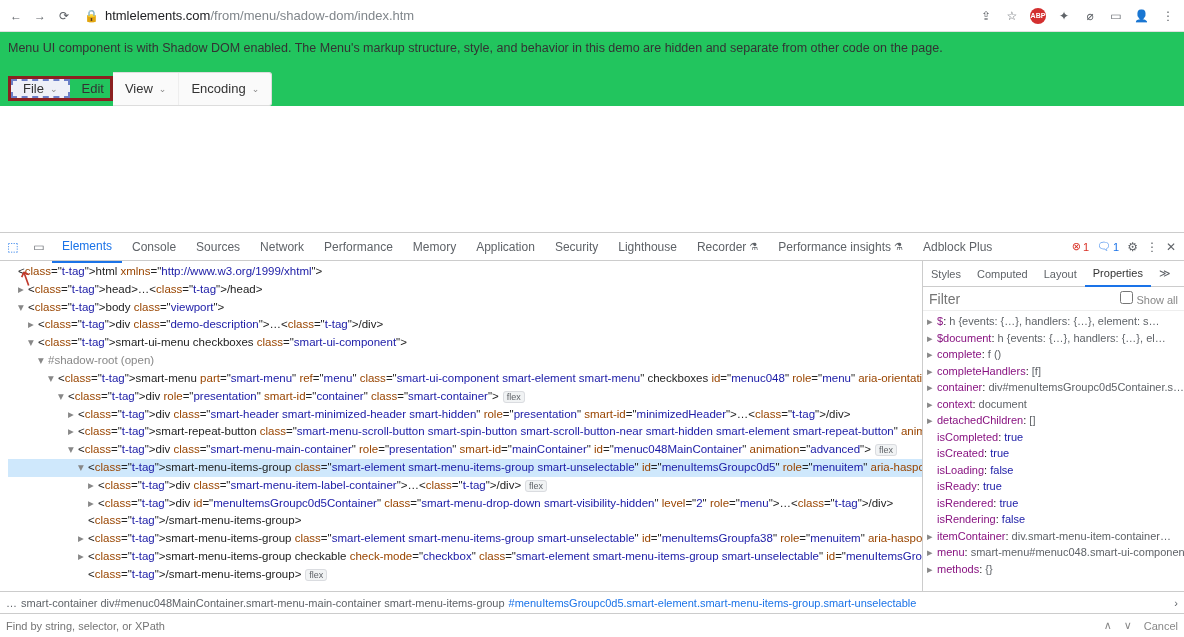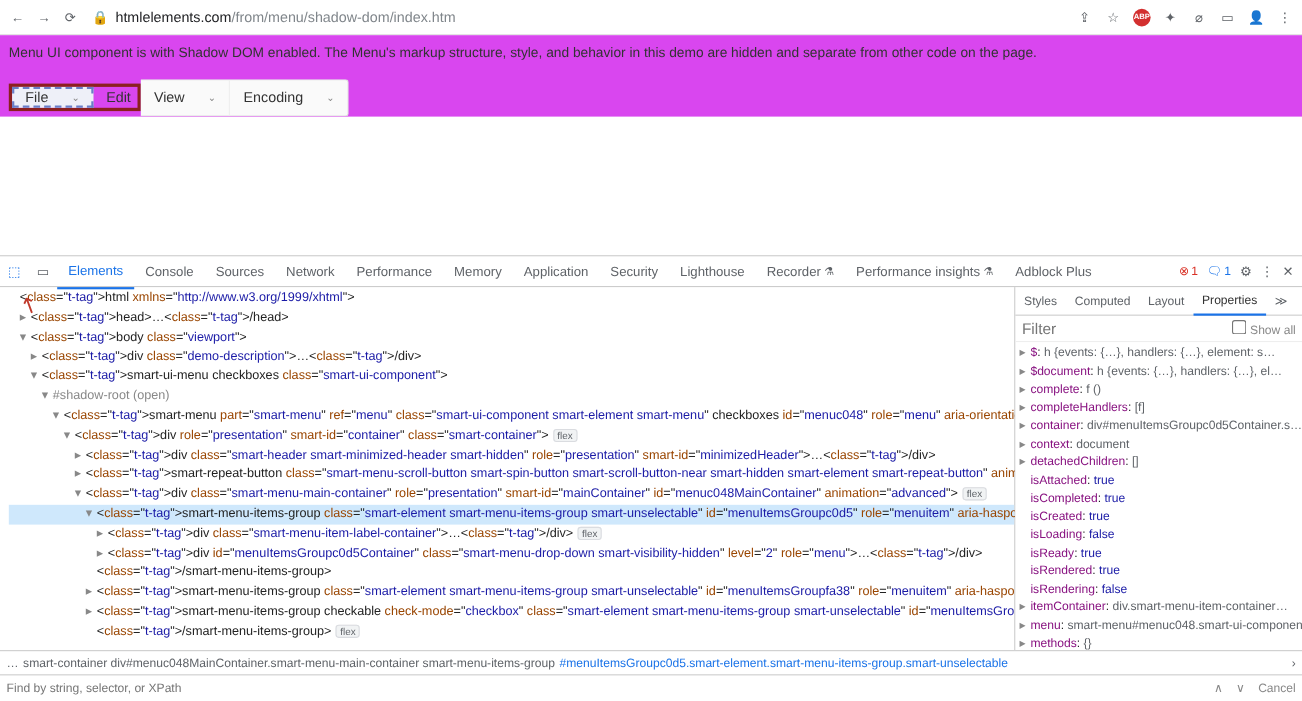--- a/index.html
+++ b/index.html
@@ -14,7 +14,7 @@
 .toolbar-icons{display:flex;gap:10px;align-items:center;color:#5f6368}
 .ext-icon{width:16px;height:16px;display:flex;align-items:center;justify-content:center}
 .abp{background:#d32f2f;color:#fff;border-radius:50%;font-size:7px;font-weight:bold;width:16px;height:16px}
-.page-content{padding:8px 8px 0 8px;background:#d946ef}
+.page-content{padding:8px 8px 0 8px;background:#22c55e}
 .desc{font-size:12.5px;color:#333;line-height:1.4;margin-bottom:14px}
 .menu-bar{display:inline-flex;border:1px solid #ddd;border-radius:3px;background:#fafafa;height:34px}
 .menu-item{display:flex;align-items:center;padding:0 12px;gap:21px;font-size:13px;color:#333;border-right:1px solid #eee}

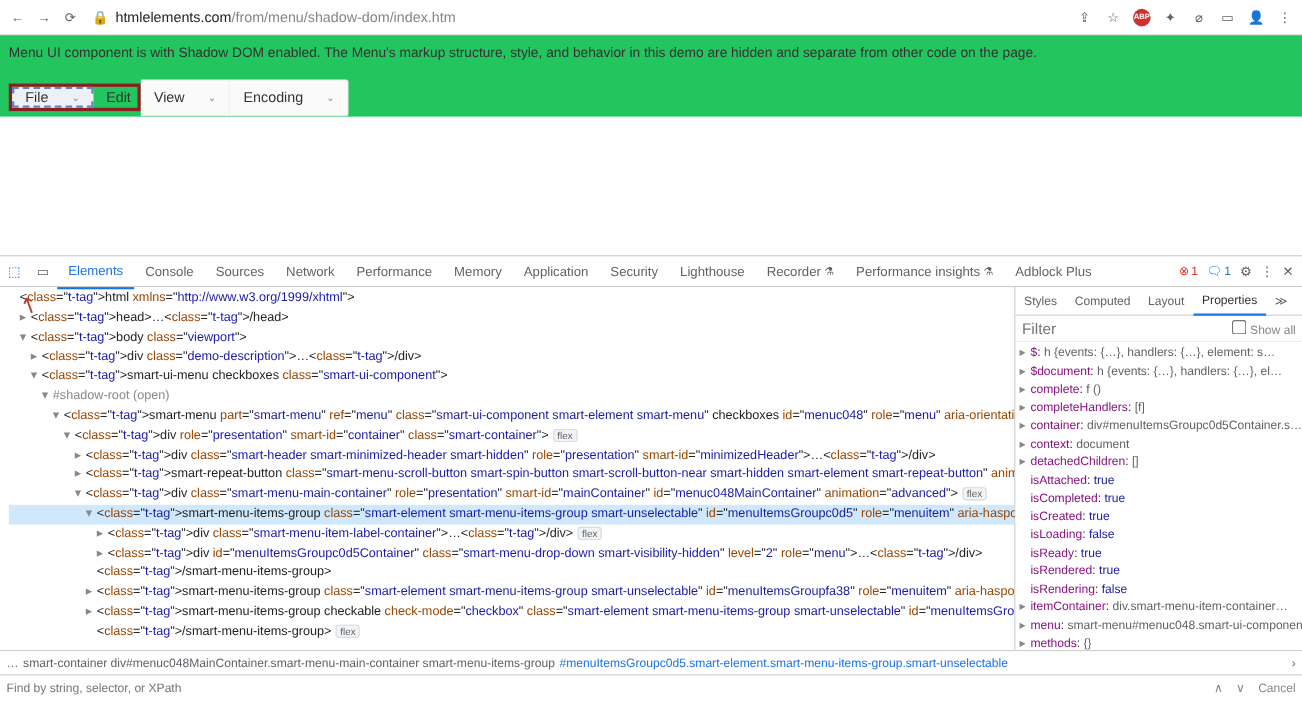--- a/index.html
+++ b/index.html
@@ -17,7 +17,7 @@
 .page-content{padding:8px 8px 0 8px;background:#22c55e}
 .desc{font-size:12.5px;color:#333;line-height:1.4;margin-bottom:14px}
 .menu-bar{display:inline-flex;border:1px solid #ddd;border-radius:3px;background:#fafafa;height:34px}
-.menu-item{display:flex;align-items:center;padding:0 12px;gap:21px;font-size:13px;color:#333;border-right:1px solid #eee}
+.menu-item{display:flex;align-items:center;padding:0 12px;gap:6px;font-size:13px;color:#333;border-right:1px solid #eee}
 .menu-item:last-child{border-right:none}
 .menu-item.selected{background:#eef0f8;border:2px dashed #6a7ec7;padding:0 10px}
 .menu-hl{border:3px solid #8b2020;padding:0;display:inline-flex}

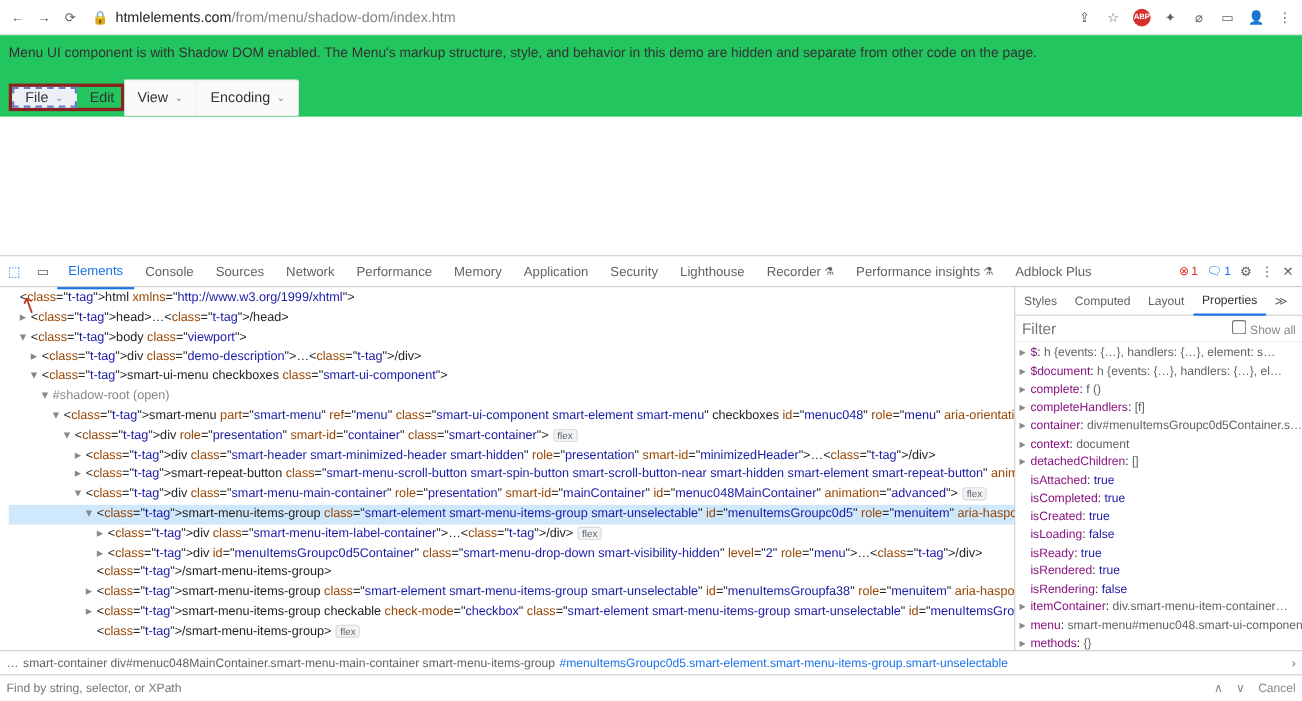--- a/index.html
+++ b/index.html
@@ -164,7 +164,6 @@
           <div class="prop-line"><span class="ar">▸</span><span class="k">container</span>: <span class="v">div#menuItemsGroupc0d5Container.s…</span></div>
           <div class="prop-line"><span class="ar">▸</span><span class="k">context</span>: <span class="v">document</span></div>
           <div class="prop-line"><span class="ar">▸</span><span class="k">detachedChildren</span>: <span class="v">[]</span></div>
-          <div class="prop-line"><span class="ar"> </span><span class="k">isAttached</span>: <span class="vbool-t">true</span></div>
           <div class="prop-line"><span class="ar"> </span><span class="k">isCompleted</span>: <span class="vbool-t">true</span></div>
           <div class="prop-line"><span class="ar"> </span><span class="k">isCreated</span>: <span class="vbool-t">true</span></div>
           <div class="prop-line"><span class="ar"> </span><span class="k">isLoading</span>: <span class="vbool-f">false</span></div>

